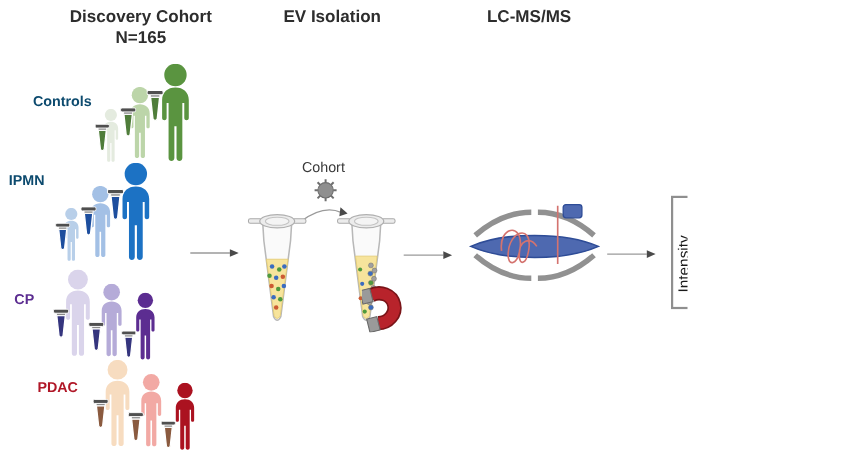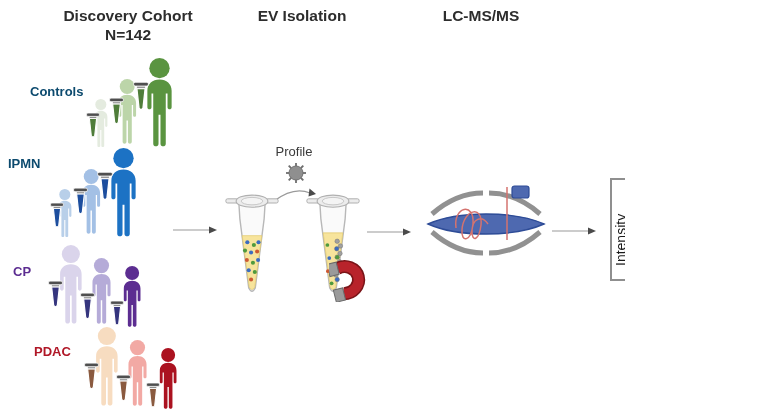--- a/index.html
+++ b/index.html
@@ -48,7 +48,7 @@
 
   <div class="col-title" style="left:20px;width:216px;">
     <div>Discovery Cohort</div>
-    <div>N=142</div>
+    <div>N=165</div>
   </div>
   <div class="col-title" style="left:411px;width:140px;">LC-MS/MS</div>
   <div class="col-title" style="left:232px;width:140px;">EV Isolation</div>

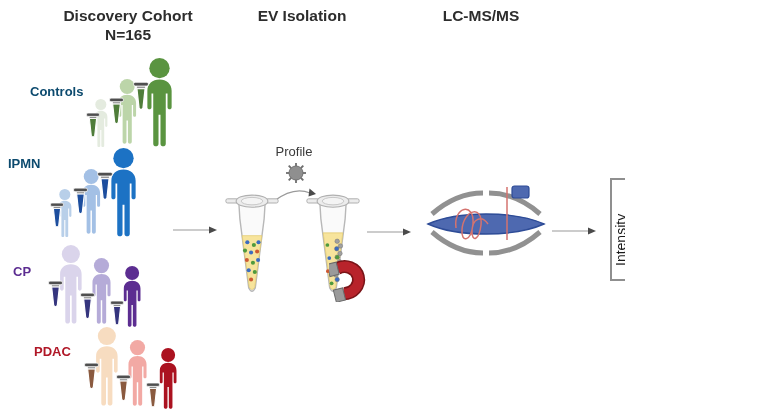--- a/index.html
+++ b/index.html
@@ -99,7 +99,7 @@
     <path d="M37,2.5 L45,6 L37,9.5 Z" fill="#4a4a4a"></path>
   </svg>
 
-  <div class="evtrap-label">Profile</div>
+  <div class="evtrap-label">Cohort</div>
   <svg class="abs" style="left:284px;top:161px;" width="24" height="24">
     <g stroke="#6e6e6e" stroke-width="1.8">
       <line x1="19" y1="12" x2="22" y2="12"></line>

